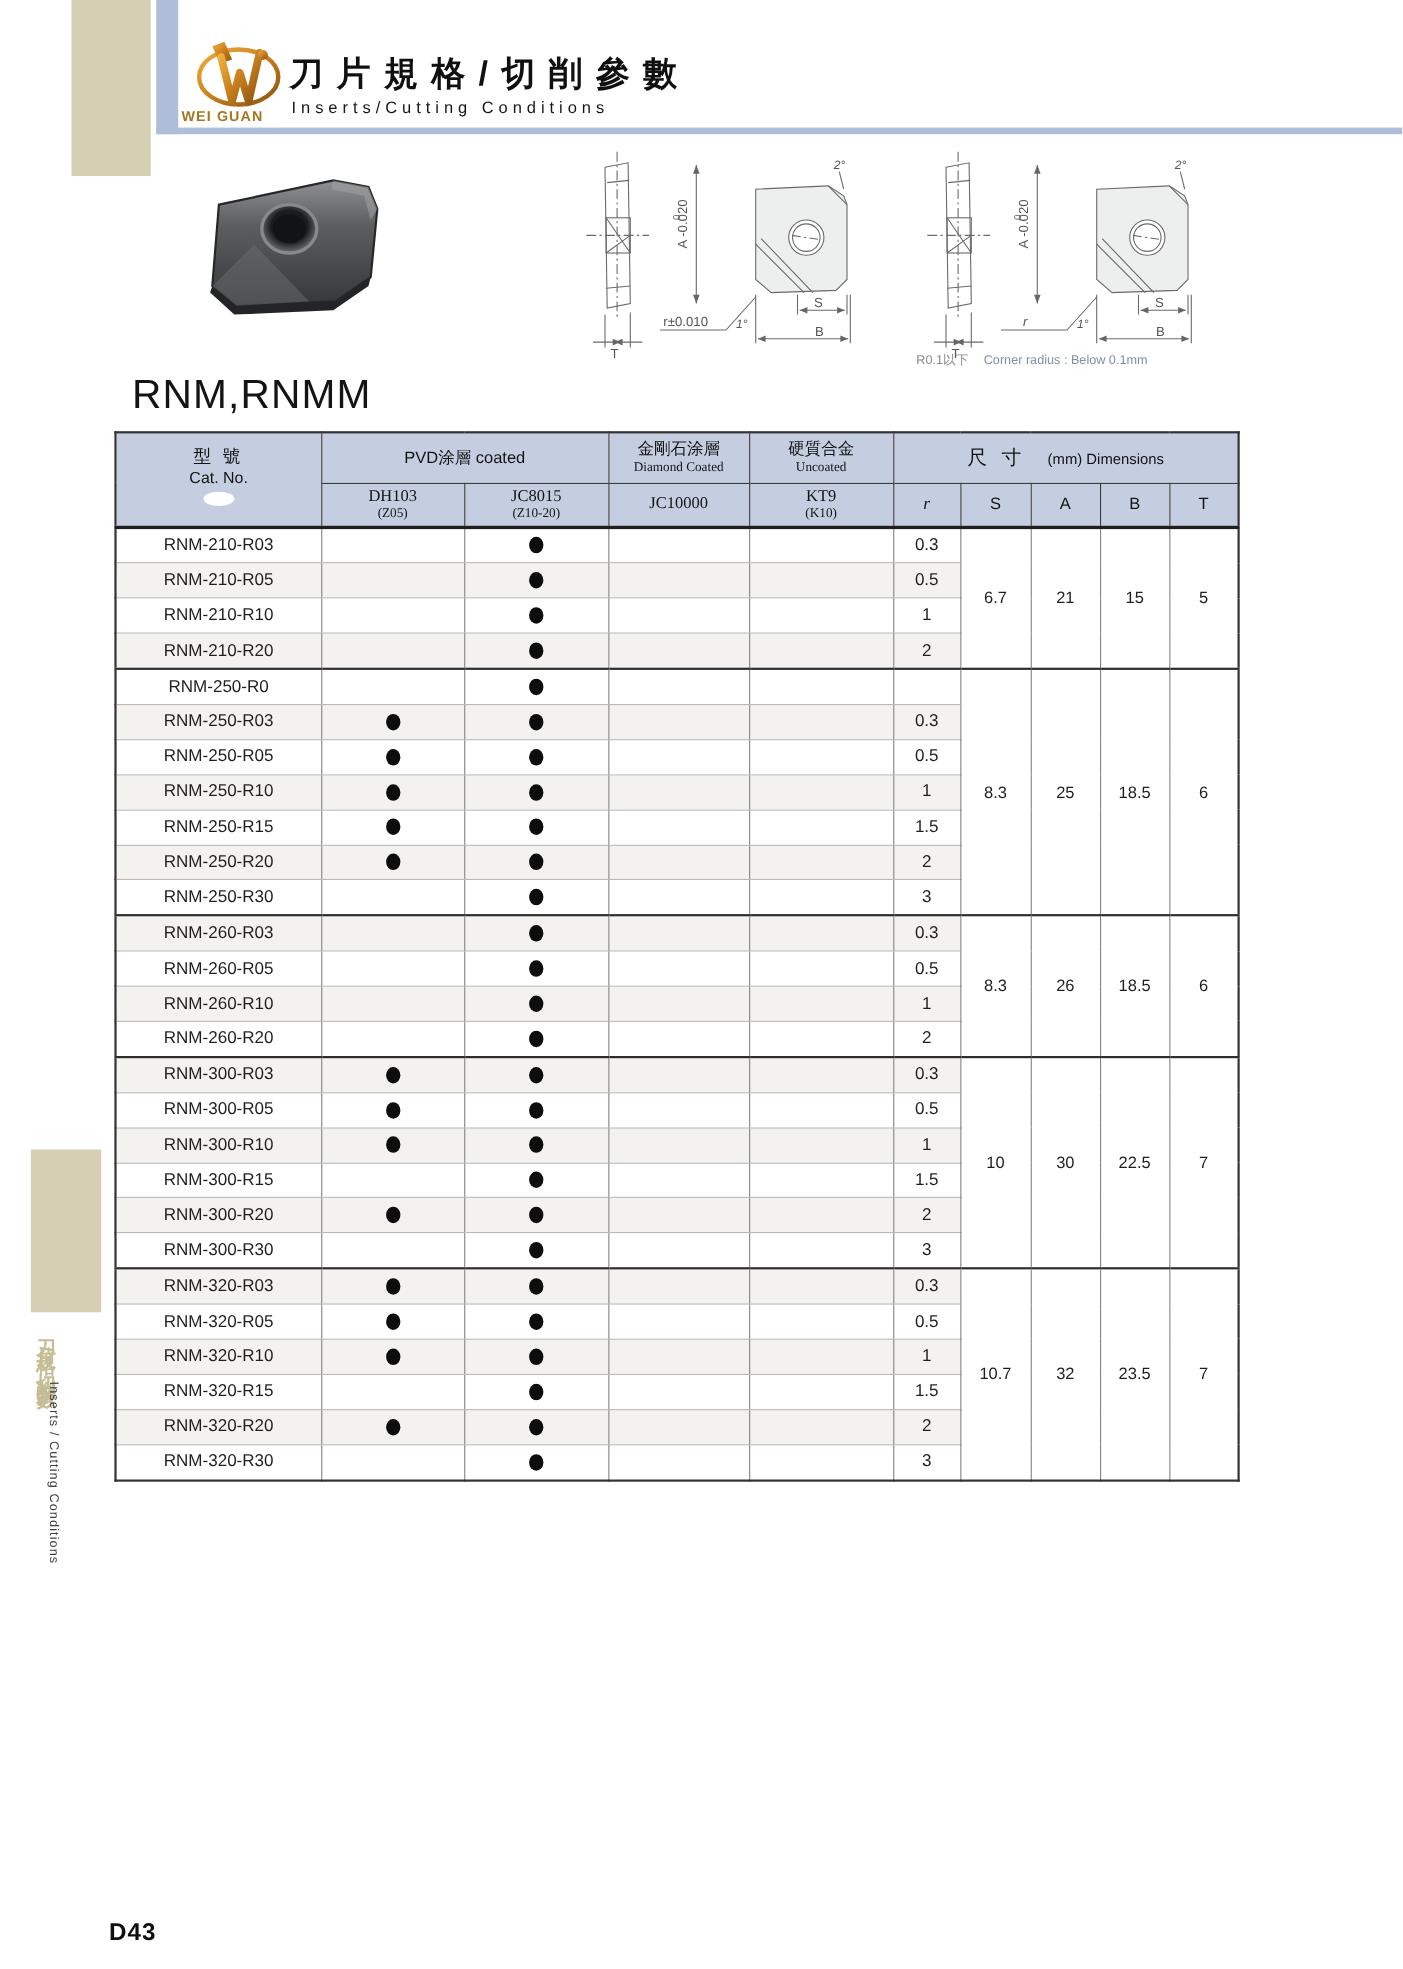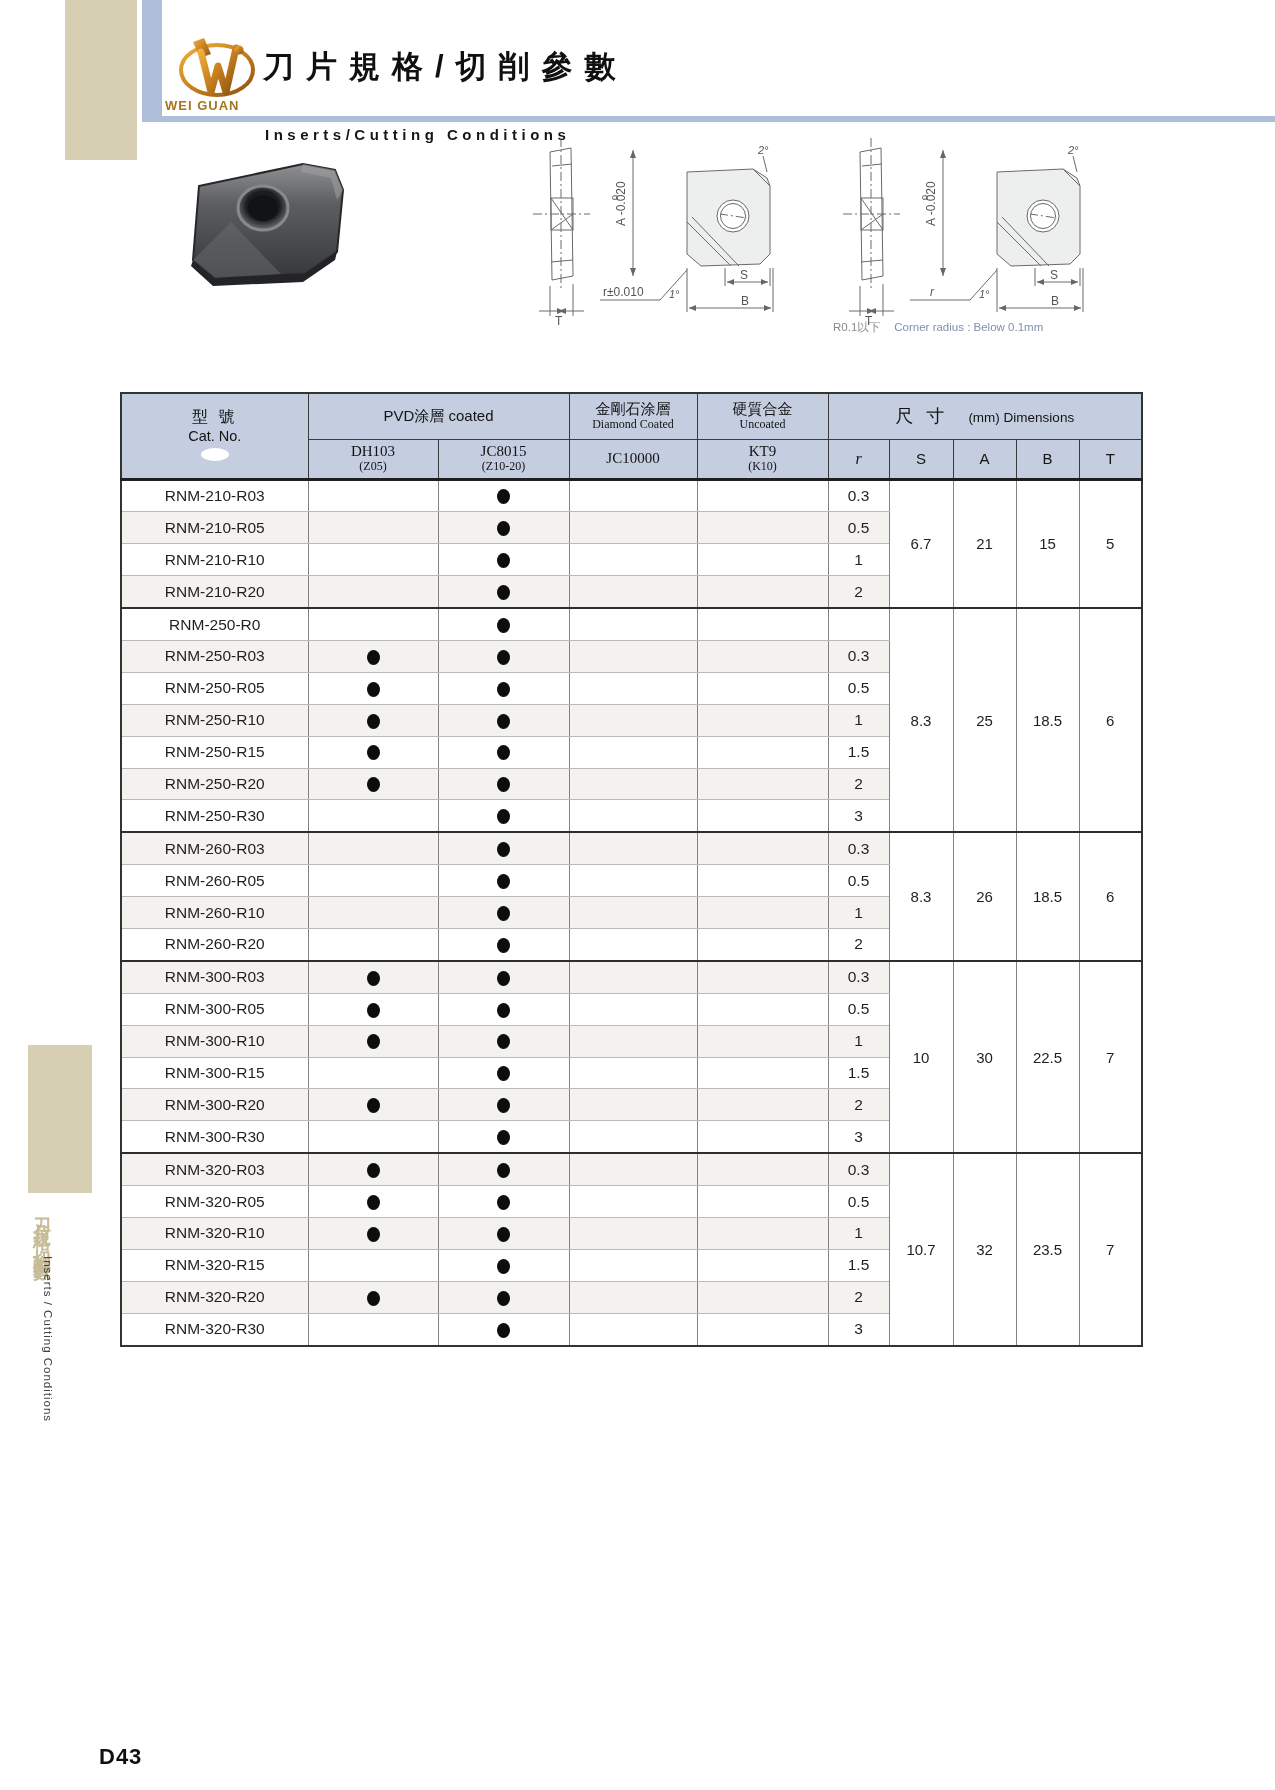--- a/index.html
+++ b/index.html
@@ -18,7 +18,7 @@
   .logo-caption{left:165px;top:98px;width:100px;font-size:13px;font-weight:bold;
                 color:#a5761f;letter-spacing:1px;}
   .title-zh{left:263px;top:46px;font-size:31px;font-weight:bold;letter-spacing:12px;color:#101010;white-space:nowrap;}
-  .title-en{left:265px;top:90px;font-size:15px;font-weight:bold;letter-spacing:4.5px;color:#161616;white-space:nowrap;margin-top:36px;}
+  .title-en{left:265px;top:90px;font-size:15px;font-weight:normal;letter-spacing:4.5px;color:#161616;white-space:nowrap;}
 
   
   .section-title{left:120px;top:338px;font-size:37px;font-weight:500;letter-spacing:1px;color:#141414;}

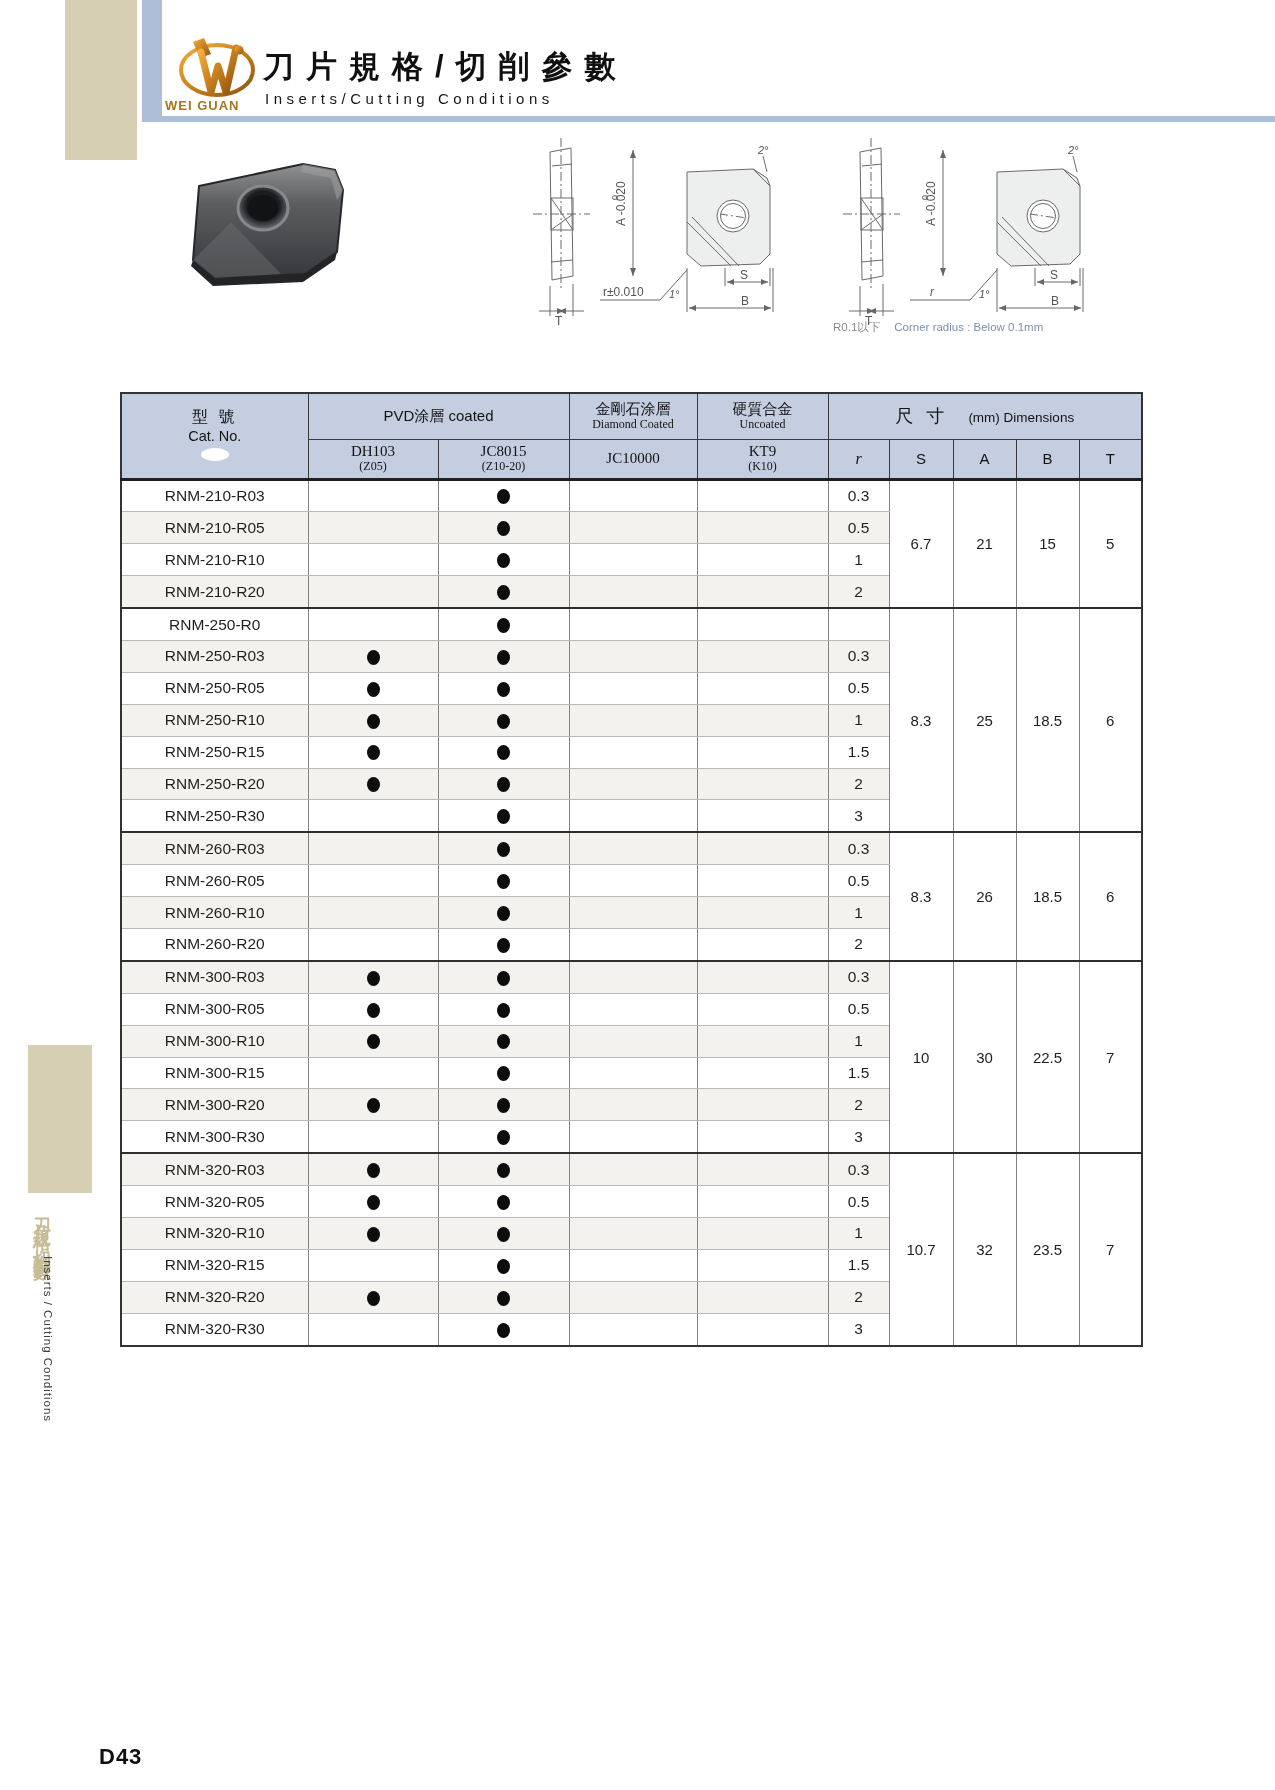--- a/index.html
+++ b/index.html
@@ -209,6 +209,7 @@
     <span class="nz">R0.1以下</span><span class="ne">Corner radius : Below 0.1mm</span>
   </div>
 
+  <div class="abs section-title">RNM,RNMM</div>
 
   <table class="spec-table">
     <colgroup>

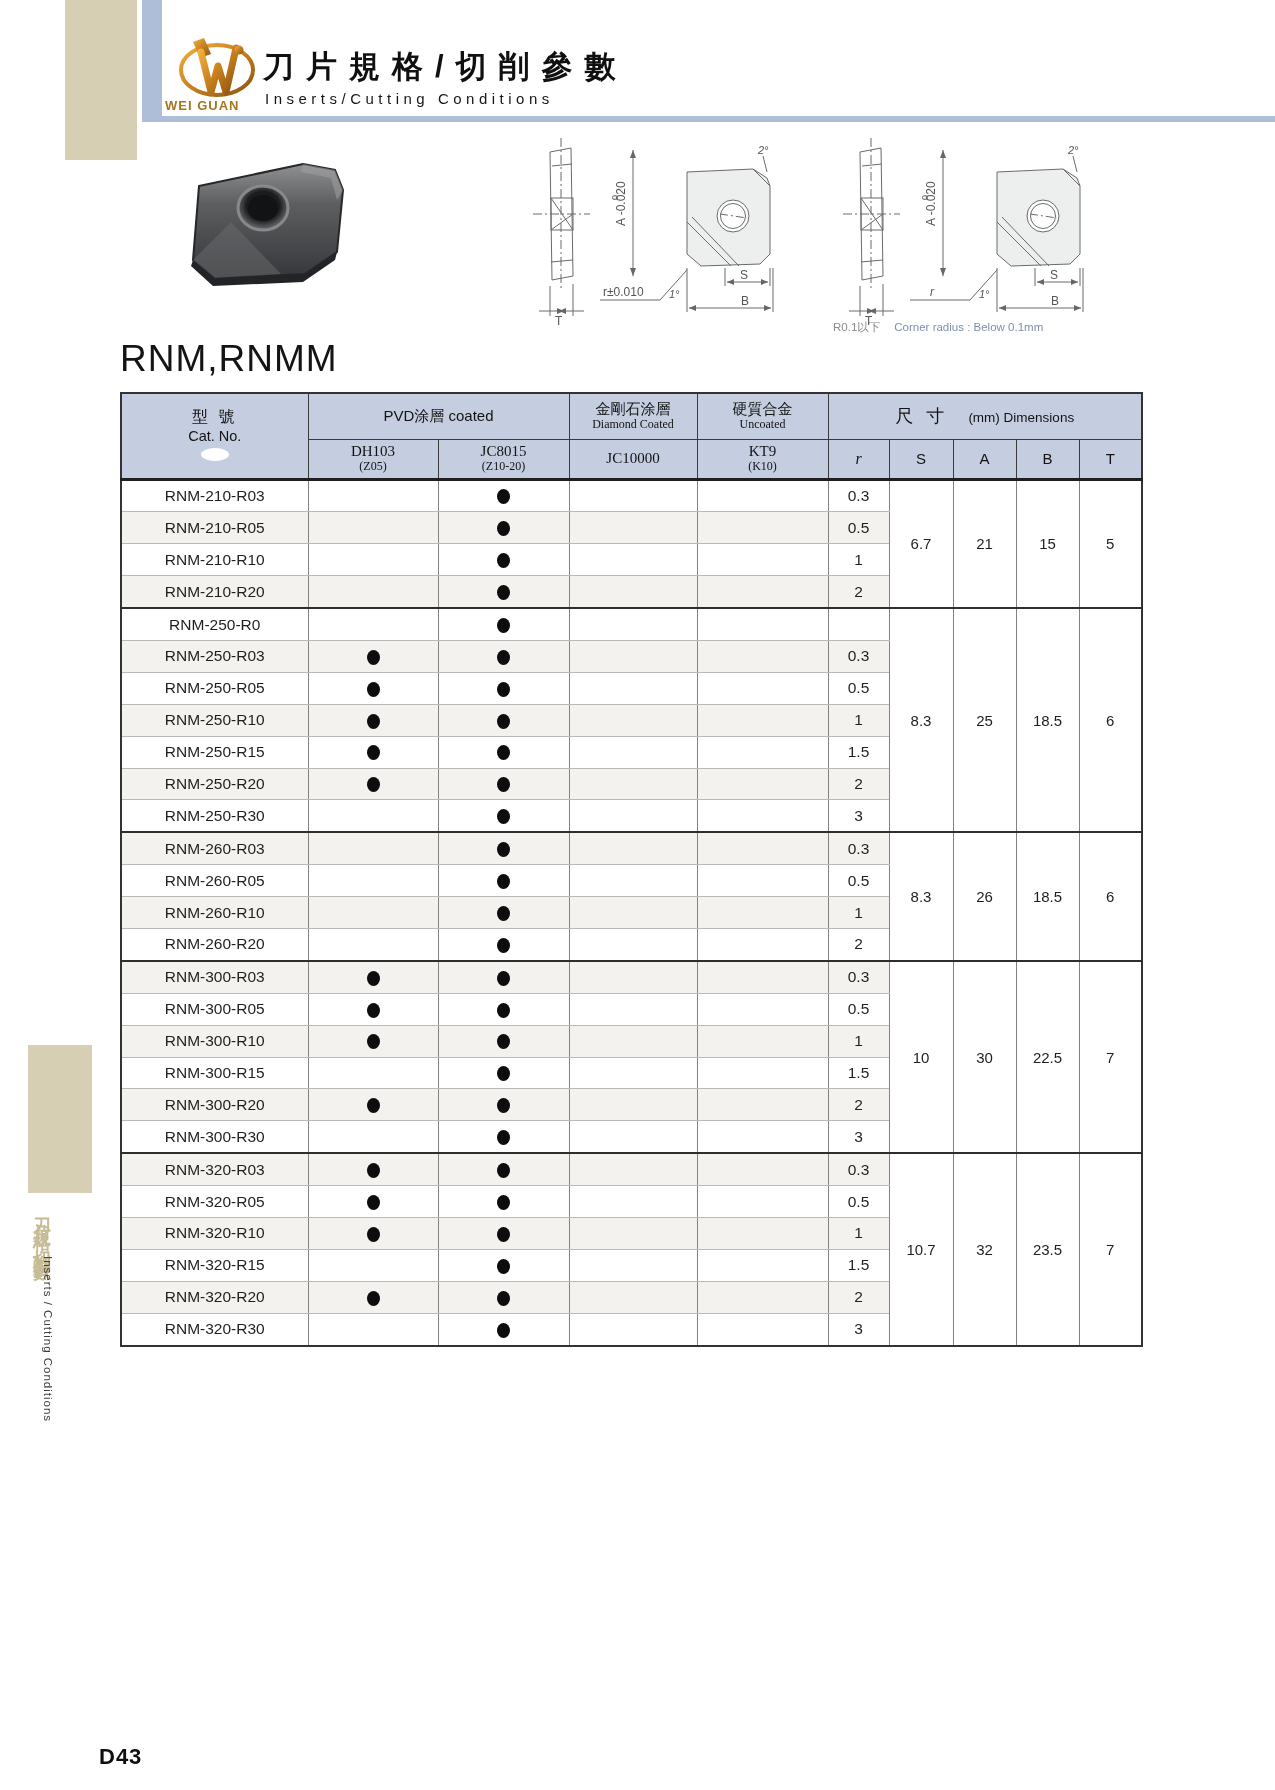--- a/index.html
+++ b/index.html
@@ -35,7 +35,7 @@
   .cad-note .ne{color:#7d90ad;text-align:center;}
 
   
-  .spec-table{position:absolute;left:120px;top:392px;border-collapse:collapse;table-layout:fixed;
+  .spec-table{position:absolute;left:104px;top:392px;border-collapse:collapse;table-layout:fixed;
               border:2px solid #333;}
   .spec-table th,.spec-table td{text-align:center;vertical-align:middle;padding:0;overflow:hidden;}
   .spec-table thead th{background:#c4cee0;border:1px solid #3a3a3a;font-weight:normal;color:#131313;}

